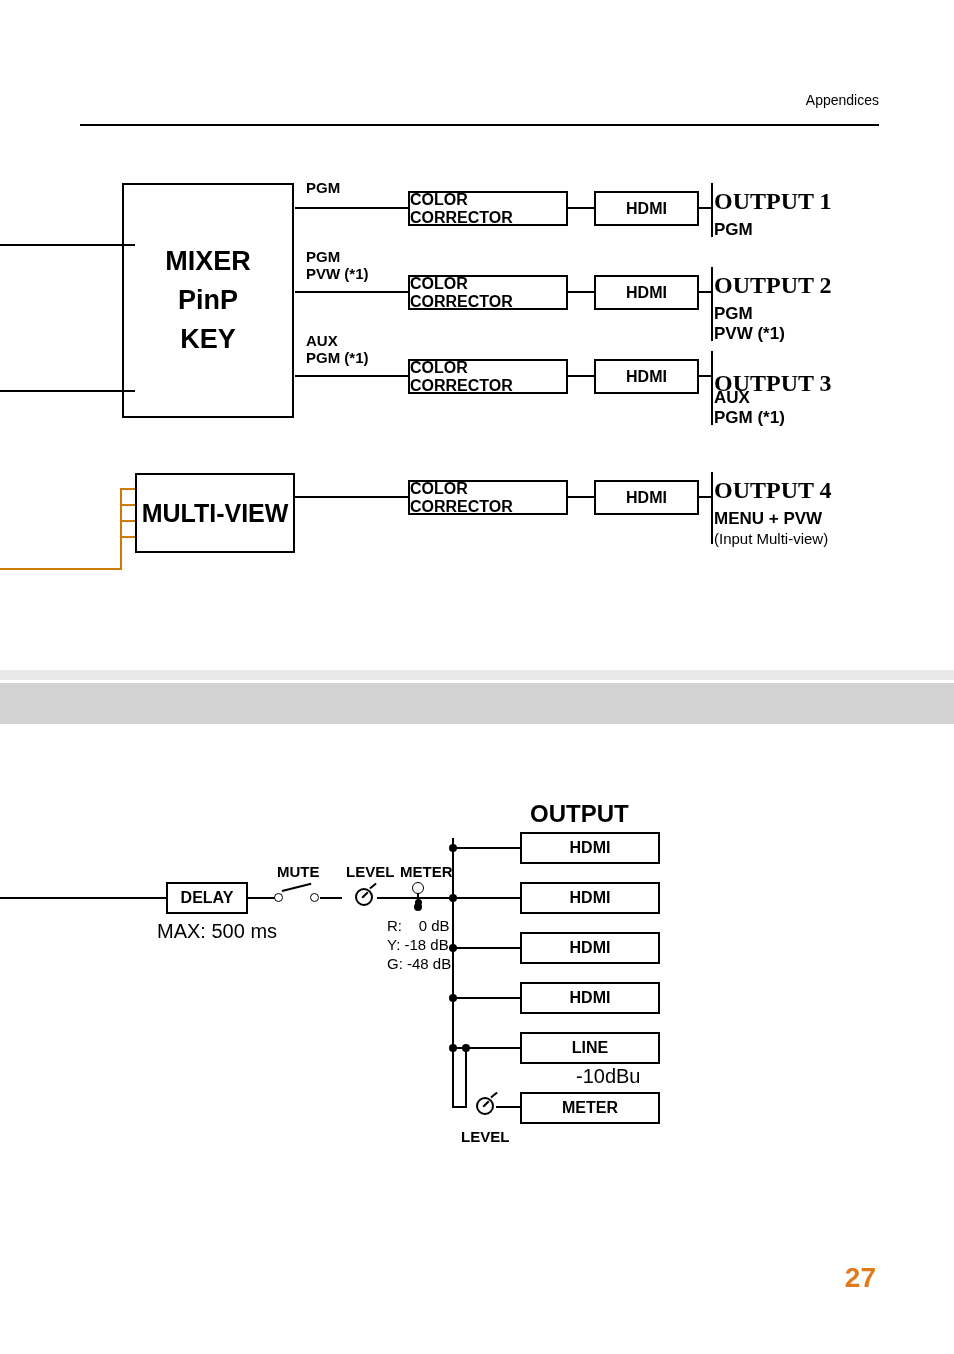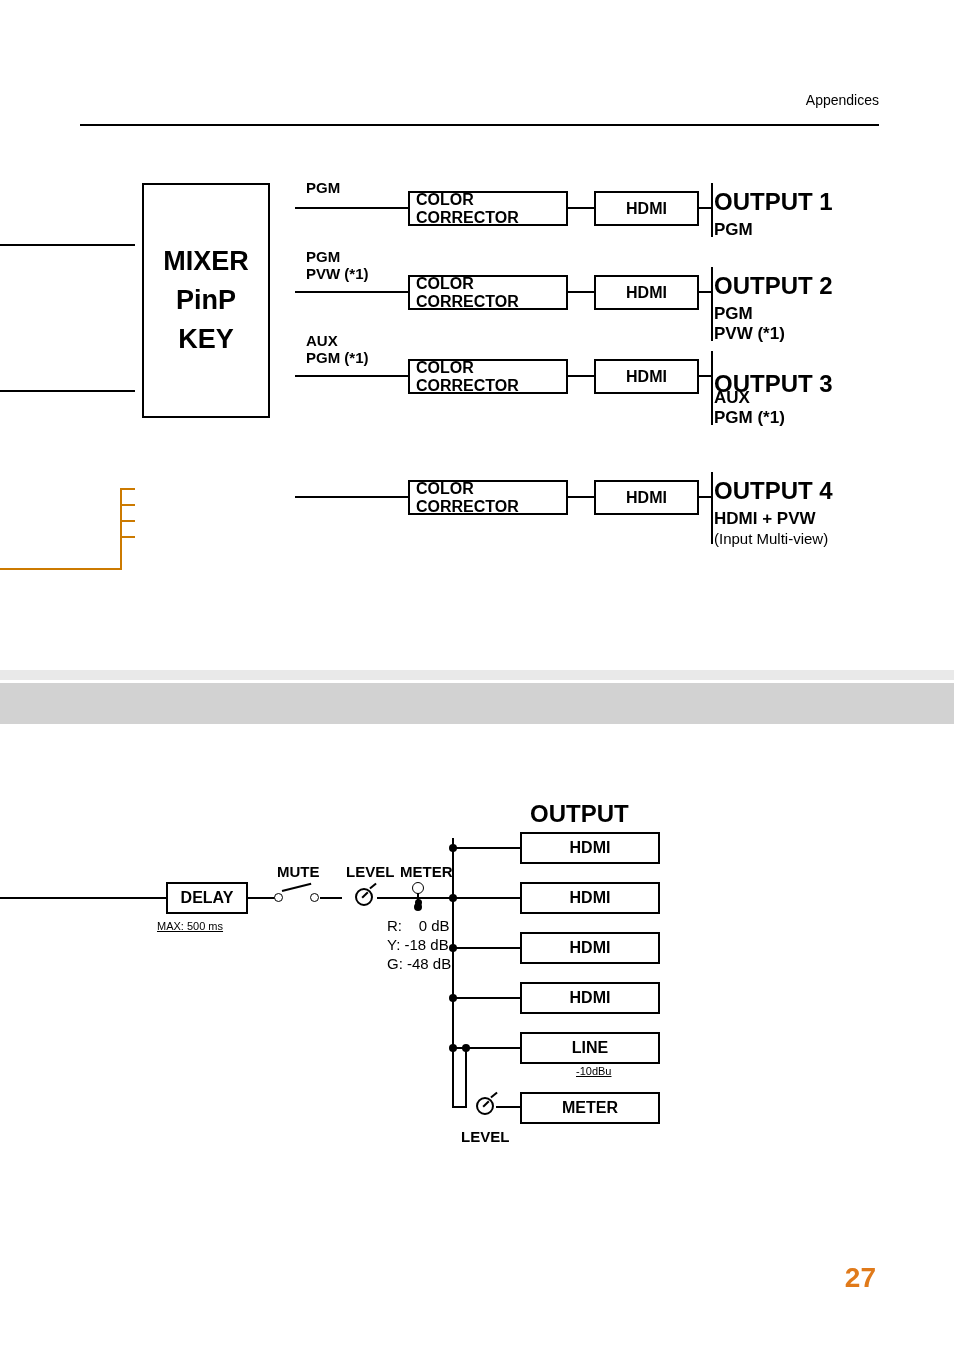--- a/index.html
+++ b/index.html
@@ -62,7 +62,6 @@
     height: 35px;
     font-size: 16px;
     font-weight: 700;
-    padding-left: 6px;
   }
   .cc1 { left: 408px; top: 21px; }
   .cc2 { left: 408px; top: 105px; }

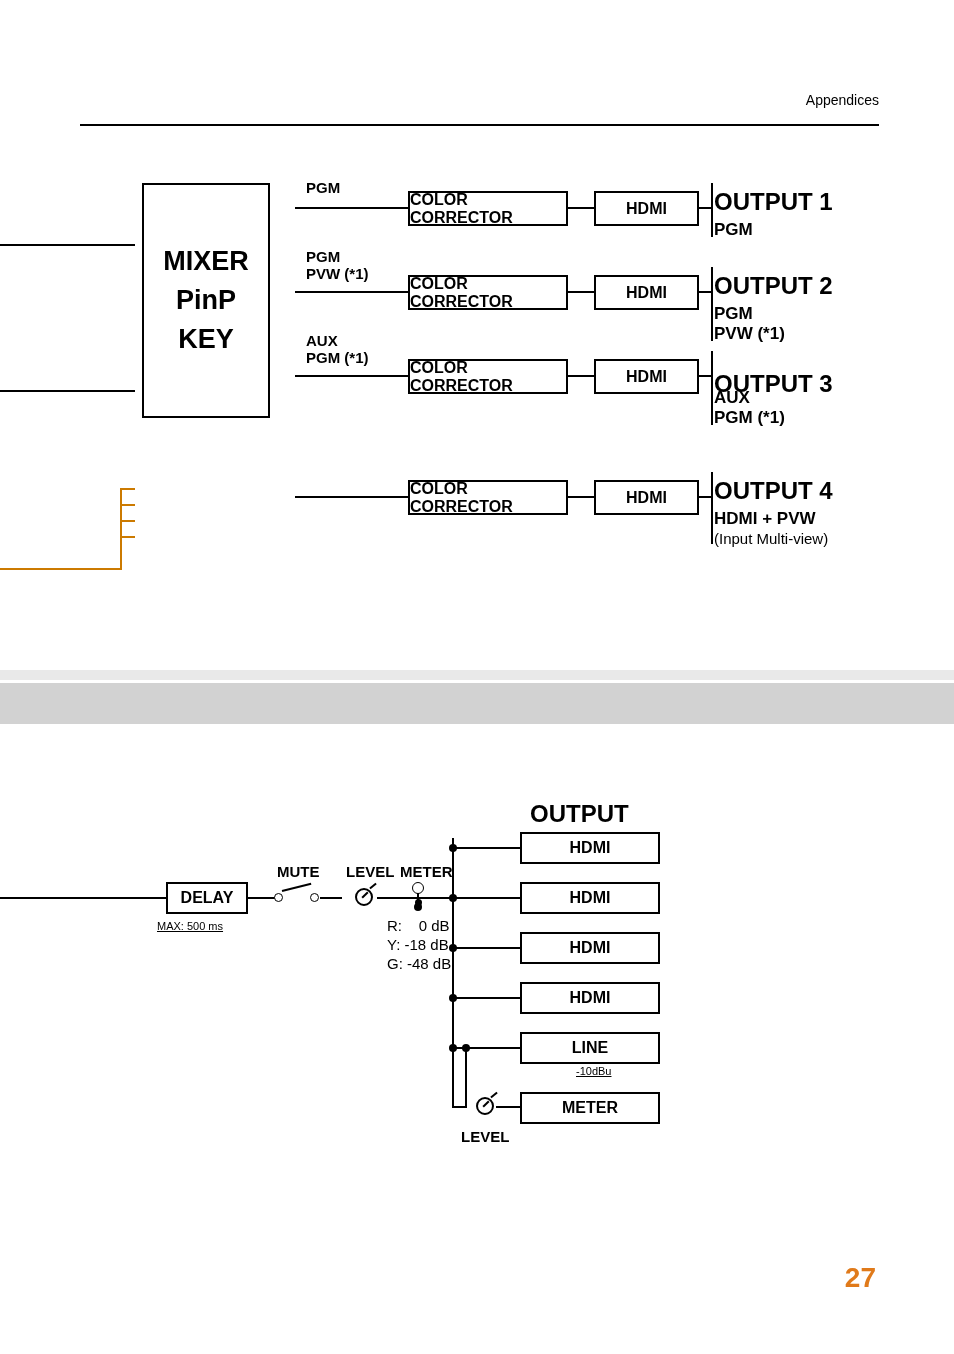--- a/index.html
+++ b/index.html
@@ -82,6 +82,7 @@
     left: 714px;
     font-weight: 700;
     font-size: 24px;
+    font-family: Liberation Serif, serif;
   }
   .out1 { top: 18px; }
   .out2 { top: 102px; }

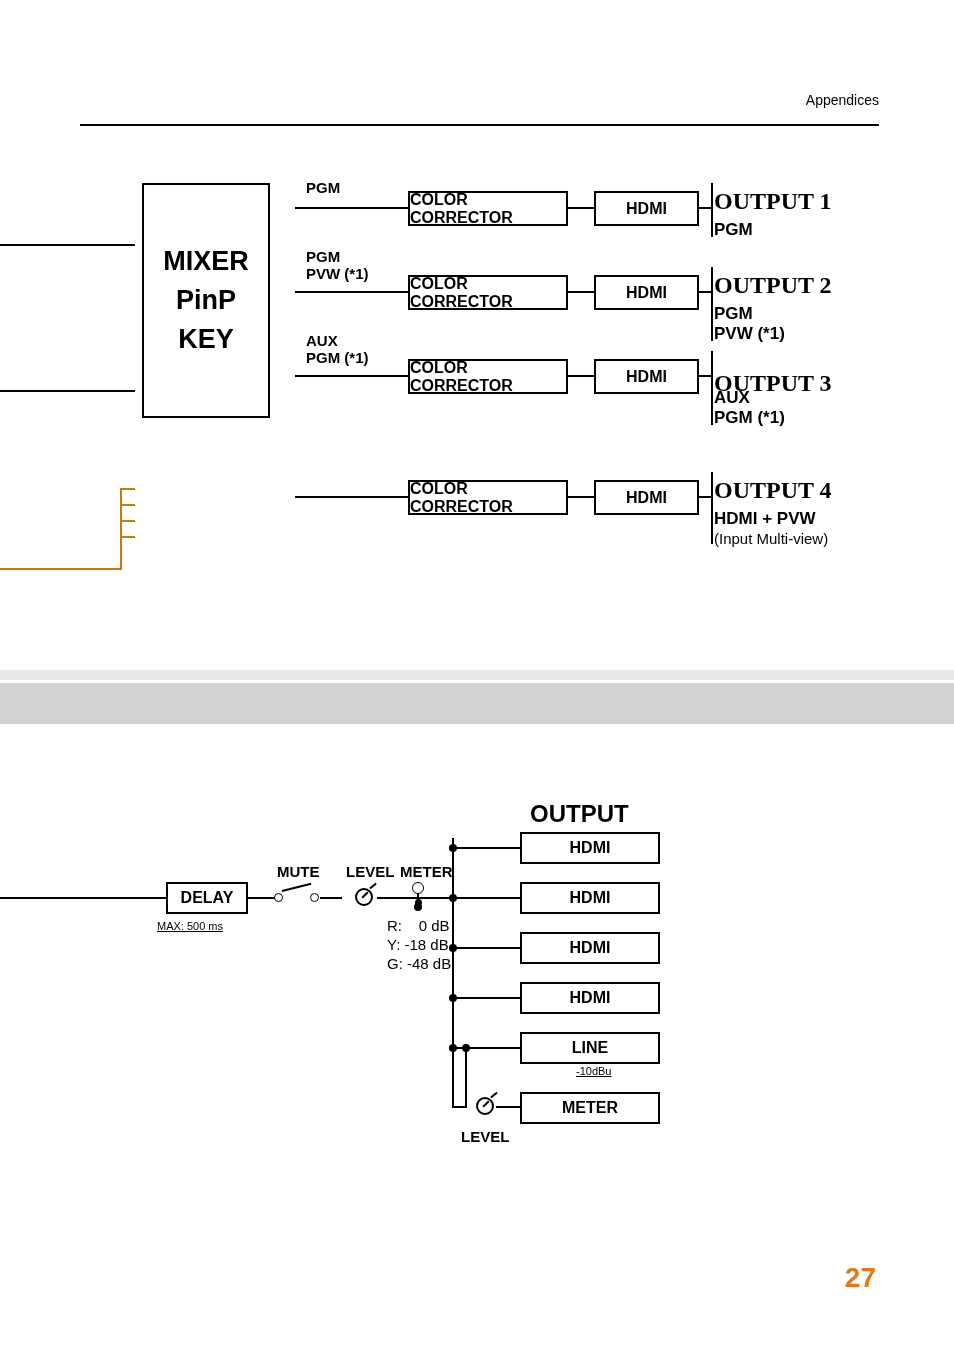--- a/index.html
+++ b/index.html
@@ -42,9 +42,9 @@
     font-weight: 700;
   }
   .mixer-box {
-    left: 142px;
+    left: 122px;
     top: 13px;
-    width: 128px;
+    width: 172px;
     height: 235px;
     flex-direction: column;
     font-size: 27px;

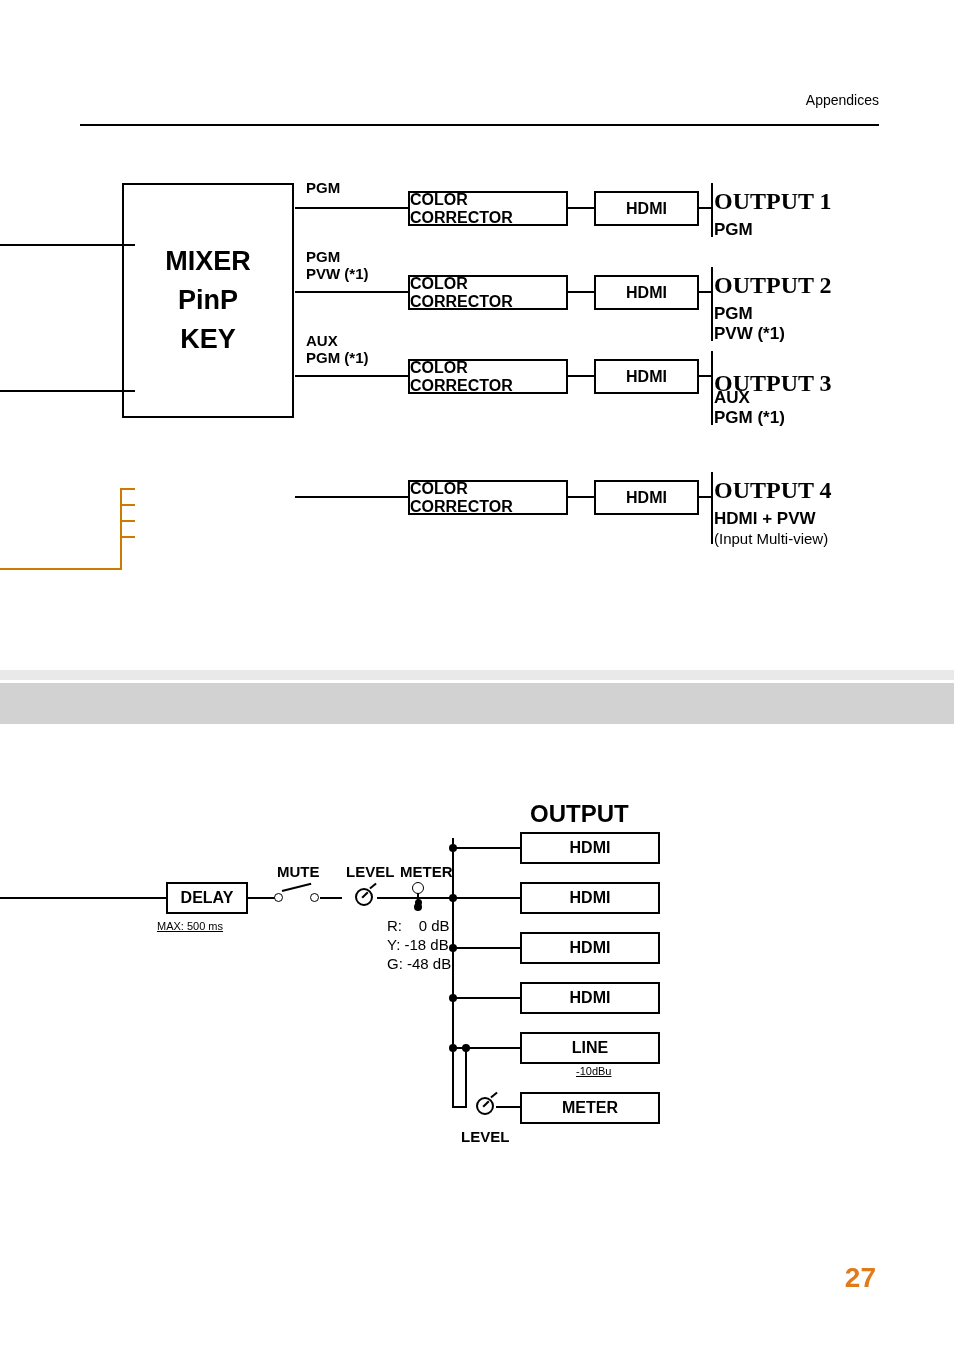--- a/index.html
+++ b/index.html
@@ -333,6 +333,7 @@
     <span>PinP</span>
     <span>KEY</span>
   </div>
+  <div class="box multi-view-box">MULTI-VIEW</div>
 
   <div class="hline l-in1"></div>
   <div class="hline l-in2"></div>

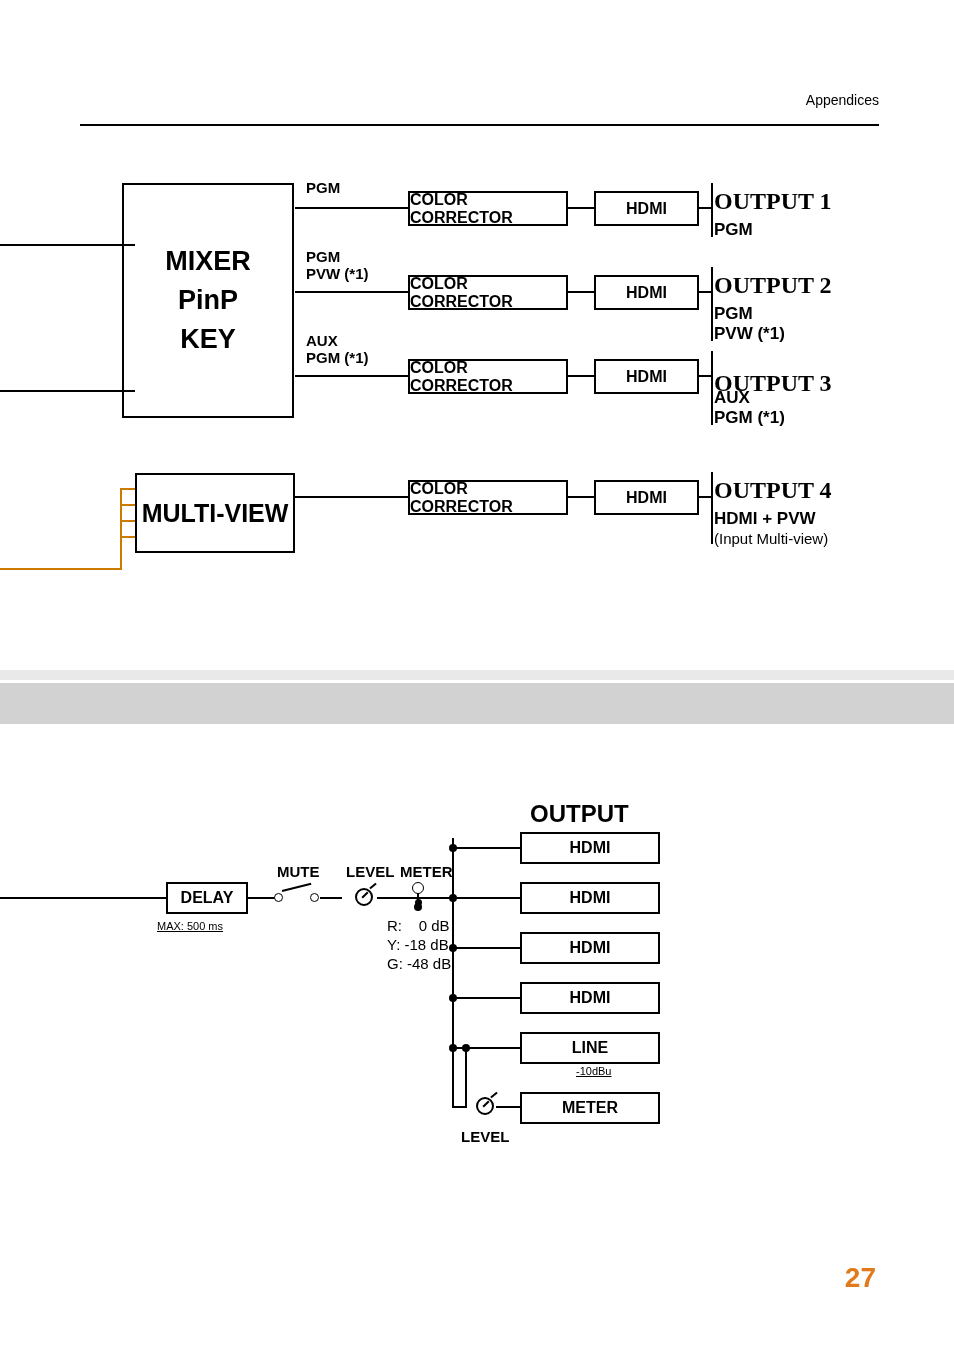--- a/index.html
+++ b/index.html
@@ -388,7 +388,7 @@
 PGM (*1)</div>
   <div class="out-label out4">OUTPUT 4</div>
   <div class="out-sub os4">
-    <div>HDMI + PVW</div>
+    <div>MENU + PVW</div>
     <span>(Input Multi-view)</span>
   </div>
 

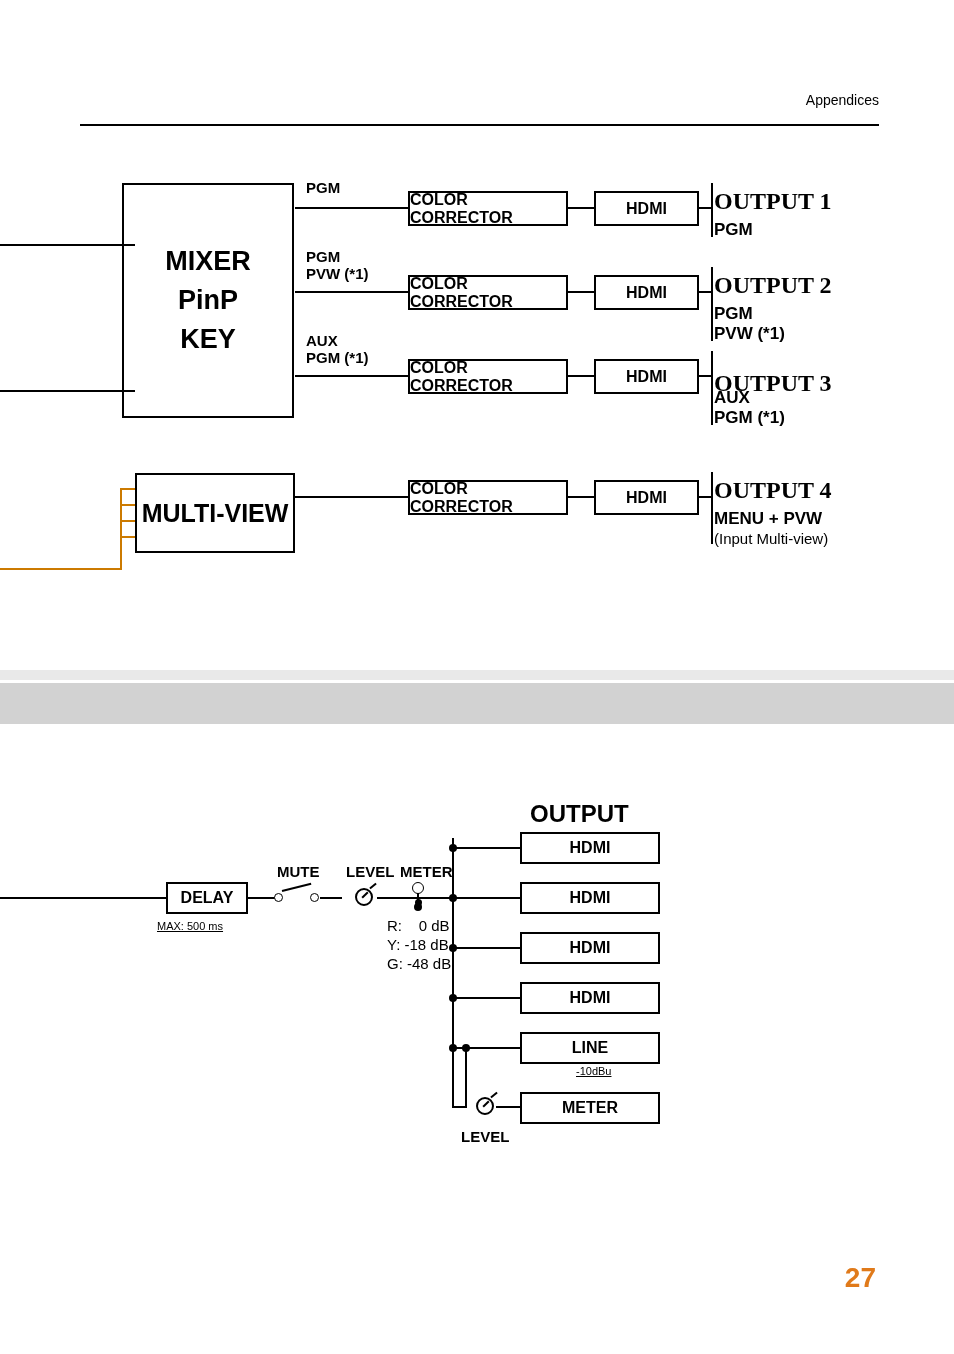--- a/index.html
+++ b/index.html
@@ -204,8 +204,7 @@
   }
   .sub-text {
     position: absolute;
-    font-size: 11px;
-    text-decoration: underline;
+    font-size: 20px;
   }
   .max500 { left: 157px; top: 120px; }
   .line-sub { left: 576px; top: 265px; }

